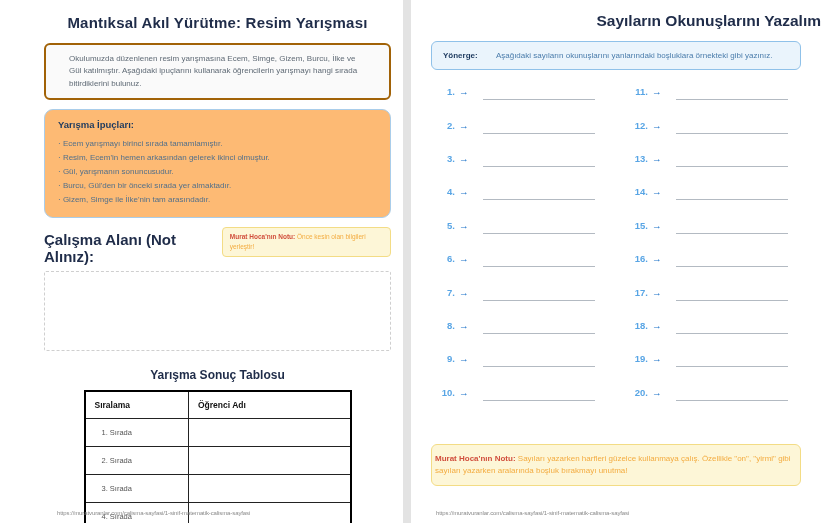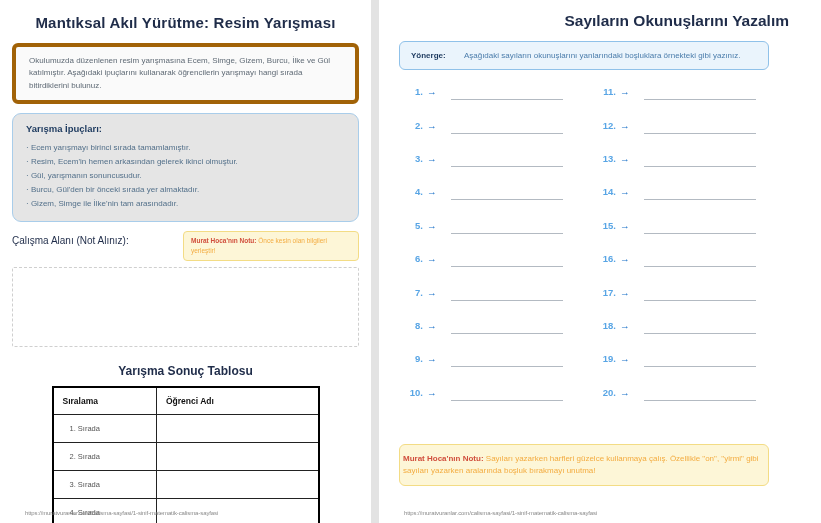--- a/index.html
+++ b/index.html
@@ -7,7 +7,7 @@
     font-family:"Liberation Sans", sans-serif; }
   .spread { display:flex; width:821px; height:523px; }
   .page { position:relative; background:#fff; height:523px; }
-  .page-left { width:371px; }
+  .page-left { width:371px;margin-left:32px; }
   .page-gap { width:8px; background:#e3e3e3; }
   .page-right { width:410px; }
 

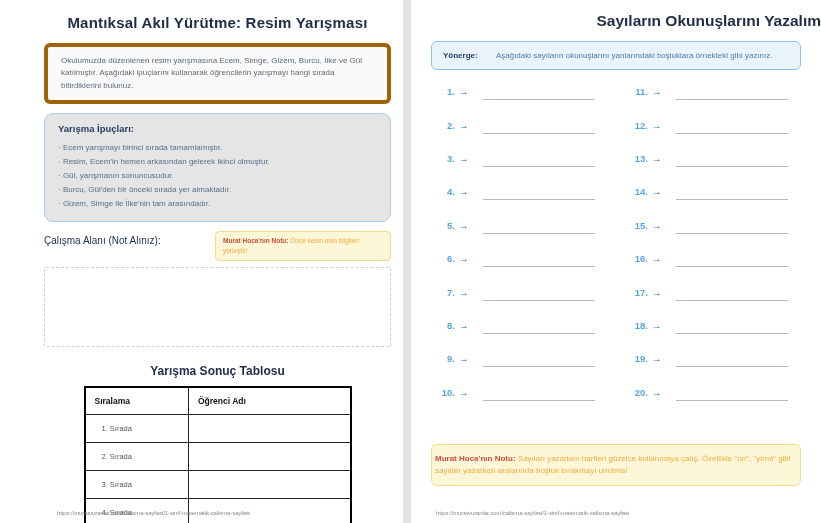--- a/index.html
+++ b/index.html
@@ -14,8 +14,8 @@
   
   .lp-title { margin-top:14px; text-align:center; font-size:15px; font-weight:bold;
     color:#1f2c49; letter-spacing:.2px; }
-  .intro-box { margin:12px 12px 0; padding:8px 13px; background:#fafafa;
-    border:4px solid #a16207; border-radius:6px; font-size:8px; line-height:1.55;
+  .intro-box { margin:12px 12px 0; padding:8px 23px; background:#fafafa;
+    border:2px solid #a16207; border-radius:6px; font-size:8px; line-height:1.55;
     color:#5f6a75; }
   .clue-box { margin:9px 12px 0; padding:9px 13px 10px; background:#e5e5e5;
     border:1px solid #a9cdea; border-radius:9px; }

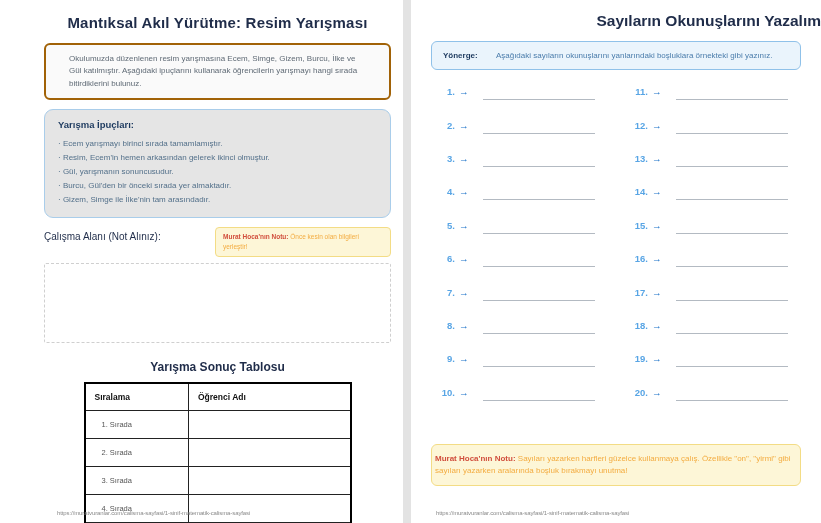--- a/index.html
+++ b/index.html
@@ -17,7 +17,7 @@
   .intro-box { margin:12px 12px 0; padding:8px 23px; background:#fafafa;
     border:2px solid #a16207; border-radius:6px; font-size:8px; line-height:1.55;
     color:#5f6a75; }
-  .clue-box { margin:9px 12px 0; padding:9px 13px 10px; background:#e5e5e5;
+  .clue-box { margin:9px 12px 0; padding:9px 13px 10px; background:#fdba74;
     border:1px solid #a9cdea; border-radius:9px; }
   .clue-heading { font-size:9.5px; font-weight:bold; color:#1d3a5f; margin-bottom:7px; }
   .clue-list { list-style:none; }

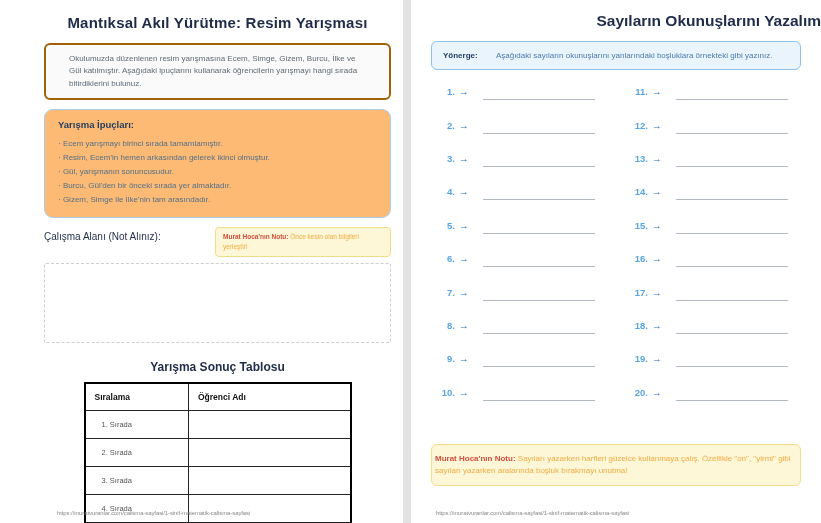--- a/index.html
+++ b/index.html
@@ -25,7 +25,7 @@
   .clue-list li::before { content:"· "; color:#53708a; }
   .work-row { margin:9px 12px 0; display:flex; justify-content:space-between;
     align-items:flex-start; }
-  .work-label { font-size:10px; font-weight:normal; color:#1f2c49; padding-top:4px; }
+  .work-label { font-size:15px; font-weight:bold; color:#1f2c49; padding-top:4px; }
   .note-box { background:#fdf6d7; border:1px solid #f3dc85; border-radius:4px;
     padding:4px 7px; font-size:6.5px; line-height:1.5; }
   .note-box .note-label { font-weight:bold; color:#d14f3d; }

